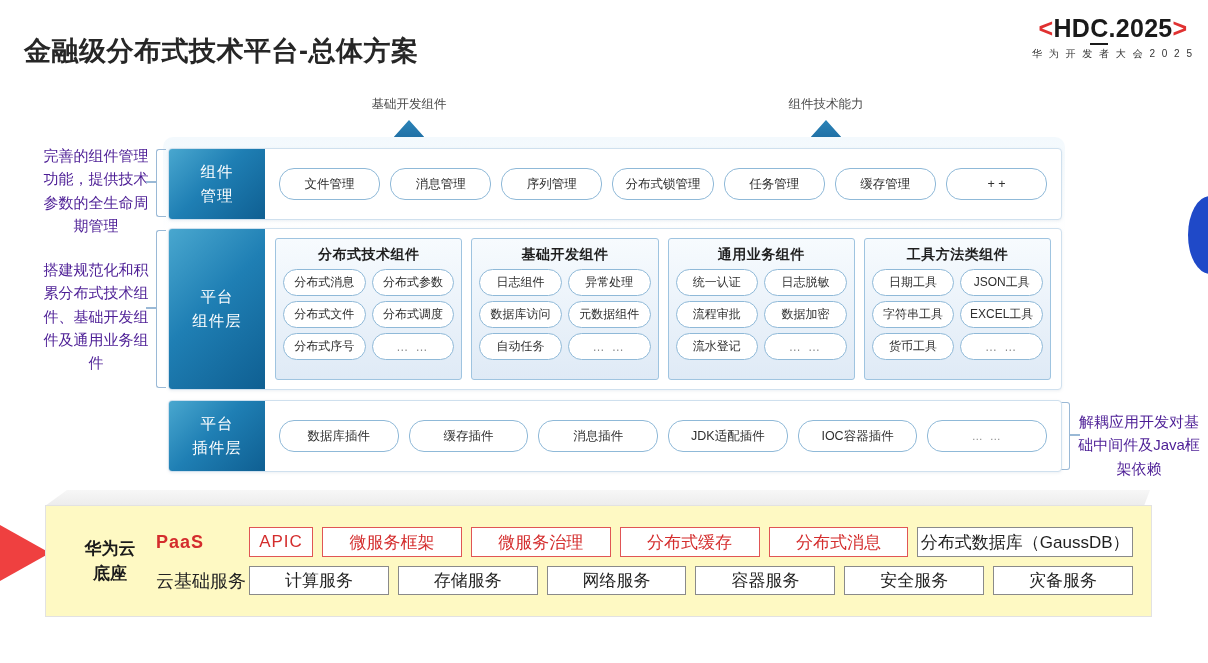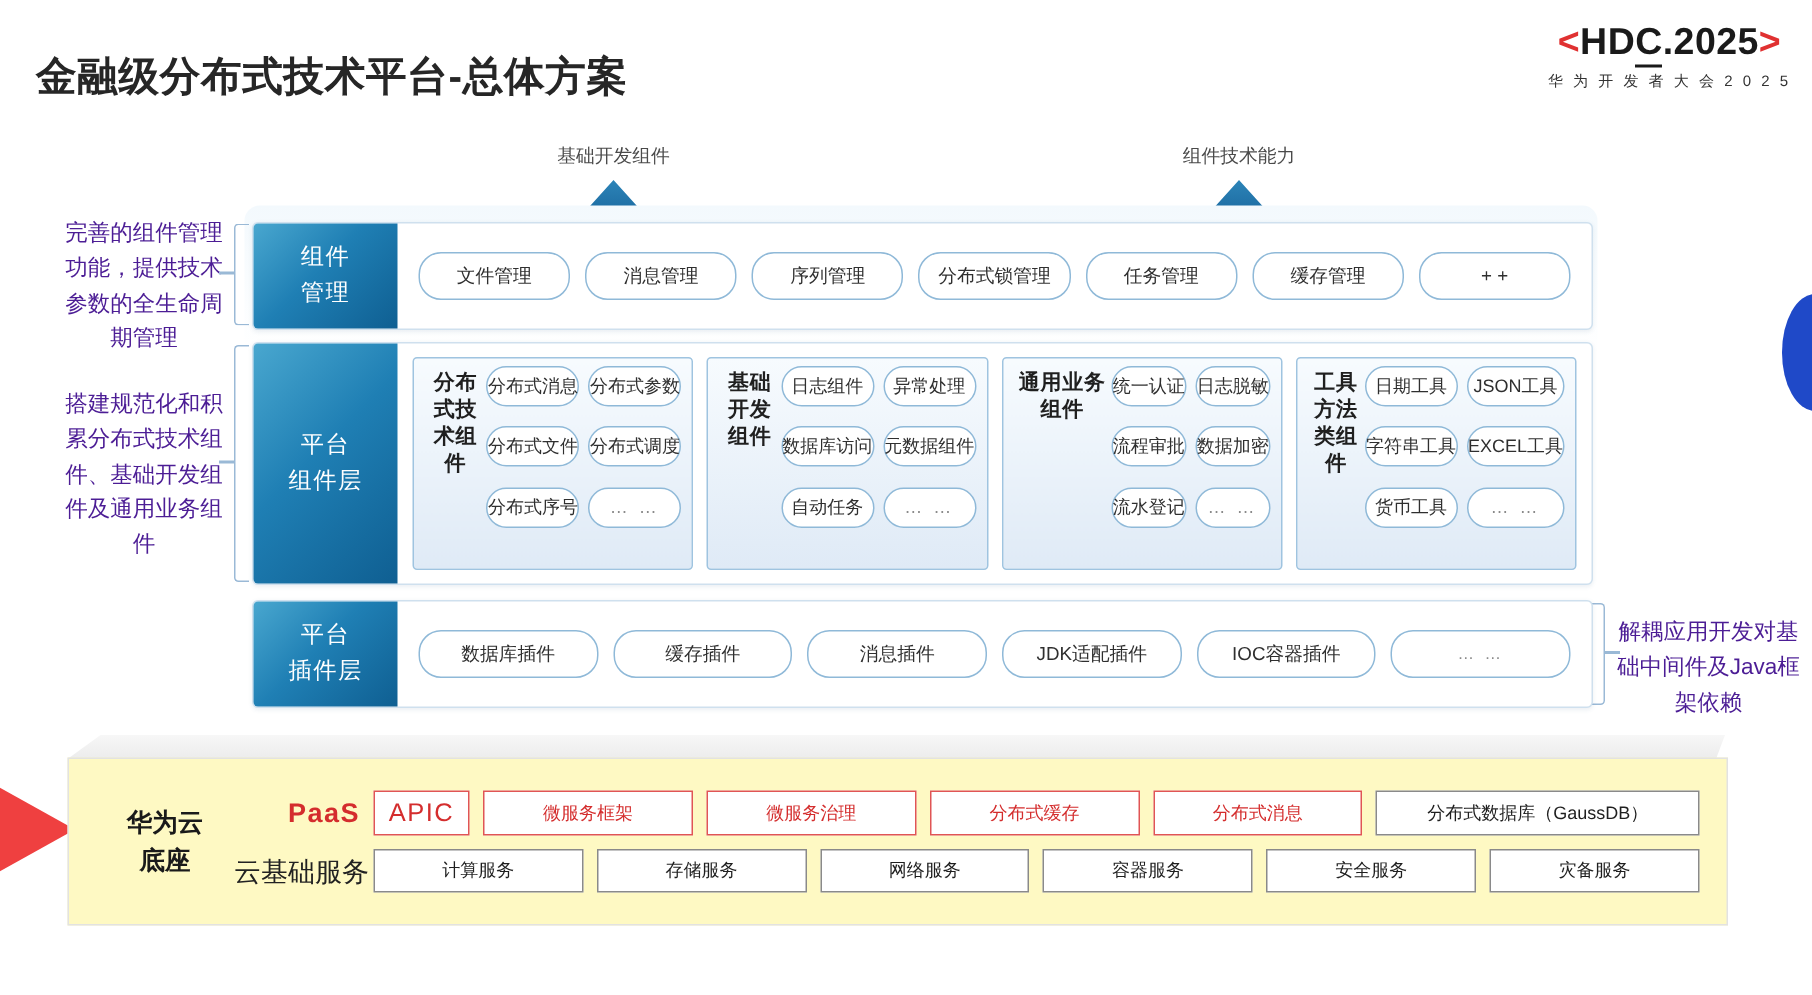--- a/index.html
+++ b/index.html
@@ -79,7 +79,7 @@
   #layer-comp{left:168px;top:228px;width:892px;height:160px;}
   #layer-comp .layer-body{padding:0 10px;gap:9px;align-items:stretch;}
   .grp{
-    flex:1;display:flex;flex-direction:row;
+    flex:1;display:flex;flex-direction:column;
     border:1px solid #9fc4e0;border-radius:3px;
     background:linear-gradient(180deg,#f7fbfe 0%,#dfeaf6 100%);
     padding:5px 7px 19px;margin:9px 0;

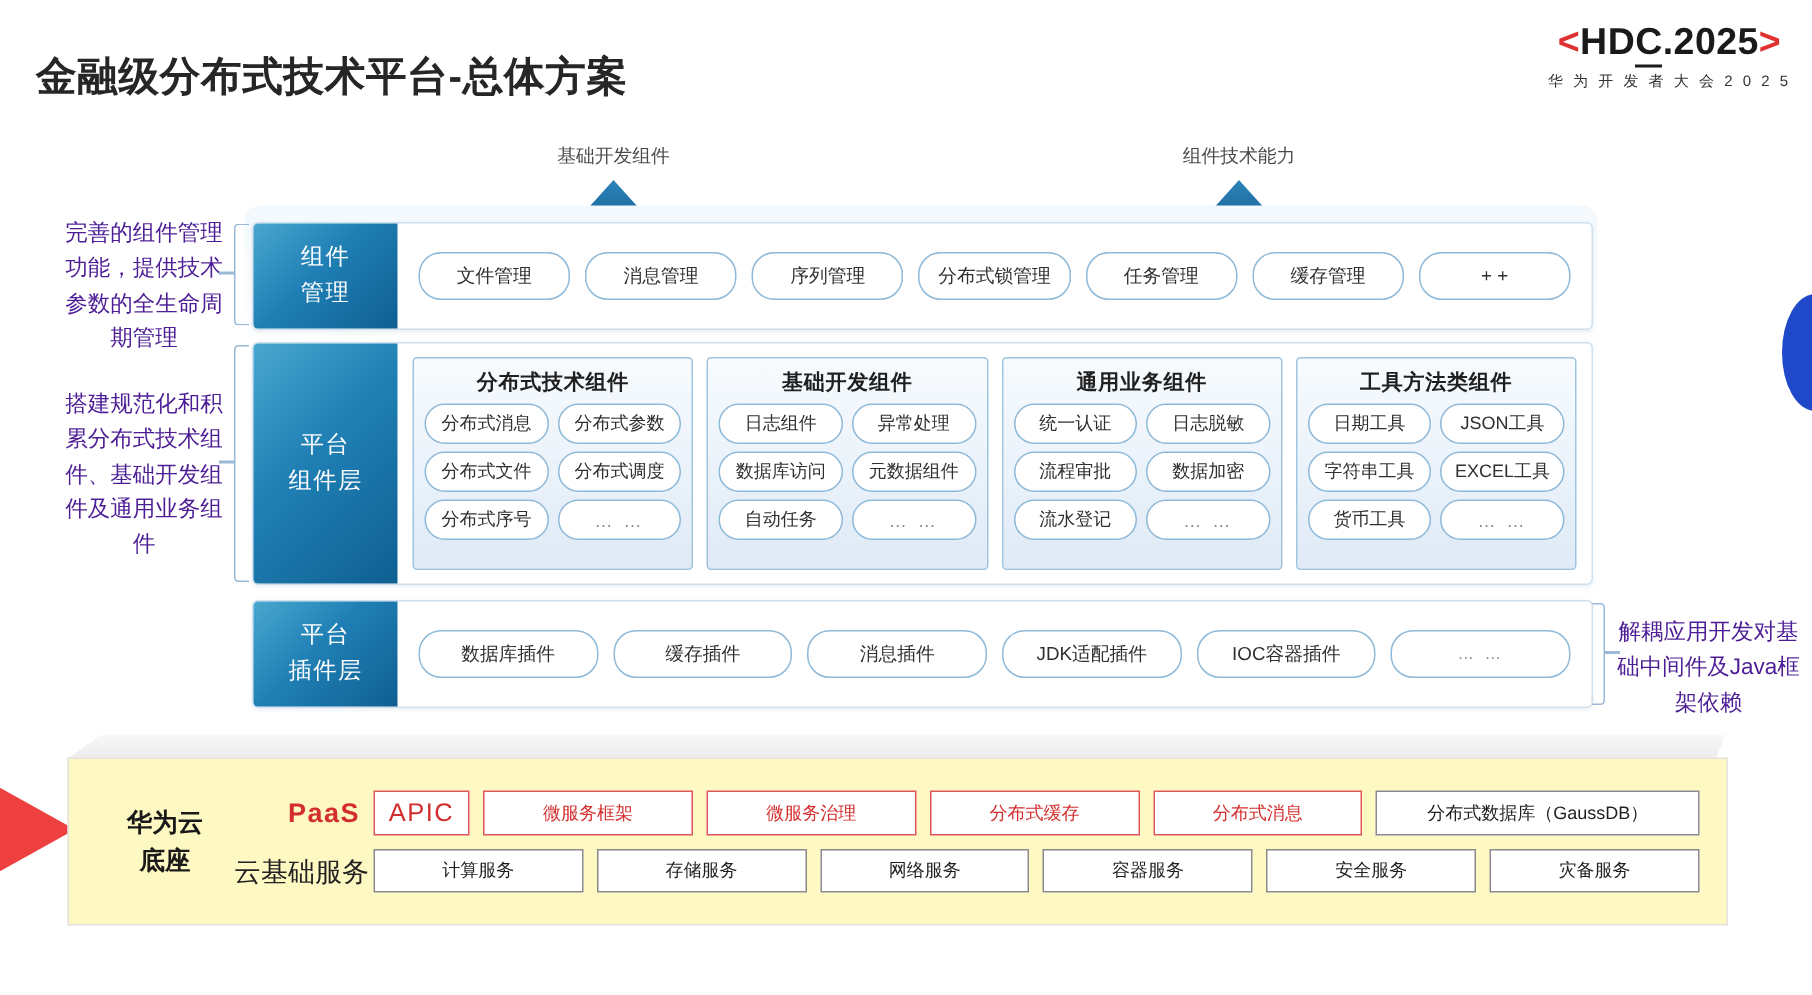--- a/index.html
+++ b/index.html
@@ -123,7 +123,7 @@
               color:#1a1a1a;line-height:1.5;}
   .slab-rows{flex:1;display:flex;flex-direction:column;gap:9px;}
   .slab-row{display:flex;align-items:center;gap:9px;}
-  .slab-rowlabel{width:84px;flex:0 0 84px;text-align:right;white-space:nowrap;}
+  .slab-rowlabel{width:84px;flex:0 0 84px;text-align:left;white-space:nowrap;}
   .lbl-paas{font-size:18px;font-weight:bold;color:#d42d2d;letter-spacing:1px;}
   .lbl-cloud{font-size:18px;color:#222;}
   .box{

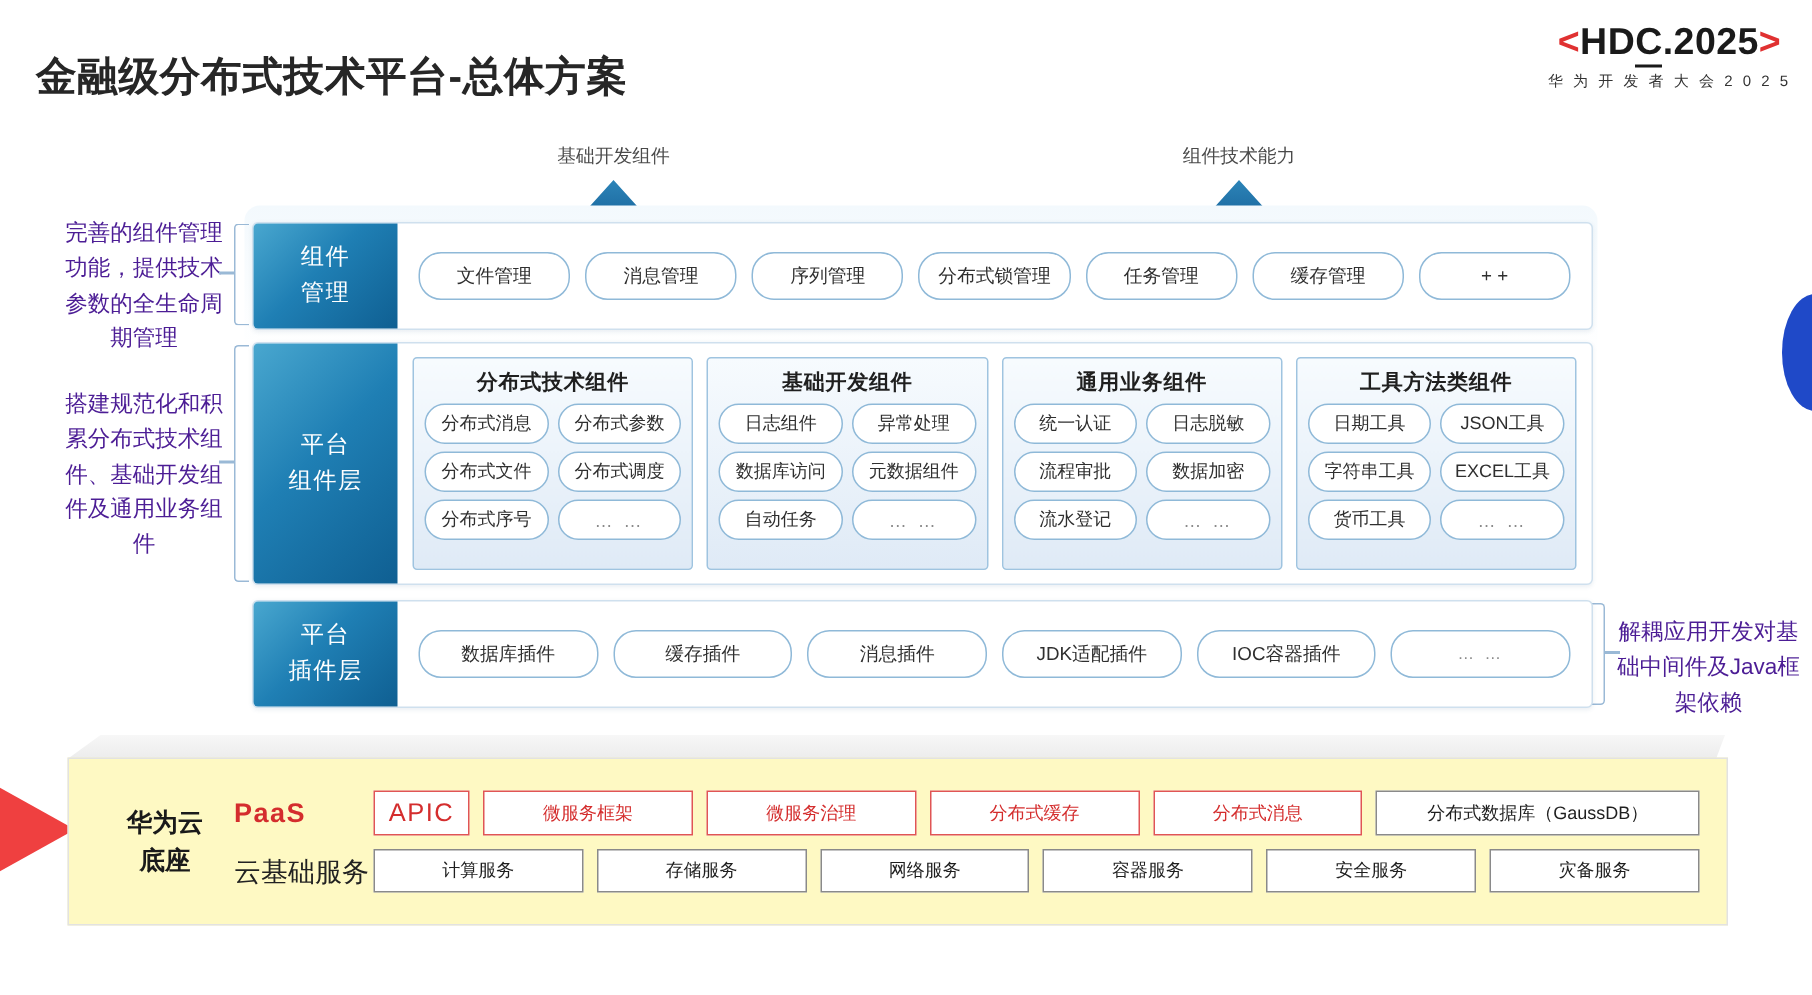--- a/index.html
+++ b/index.html
@@ -128,7 +128,7 @@
   .lbl-cloud{font-size:18px;color:#222;}
   .box{
     flex:1;height:27px;display:flex;align-items:center;justify-content:center;
-    background:#fff;font-size:12px;white-space:nowrap;
+    background:#fff;font-size:17px;white-space:nowrap;
   }
   .box.red{border:1.5px solid #e05555;color:#d42d2d;}
   .box.gray{border:1.2px solid #8a8a8a;color:#1f1f1f;}

